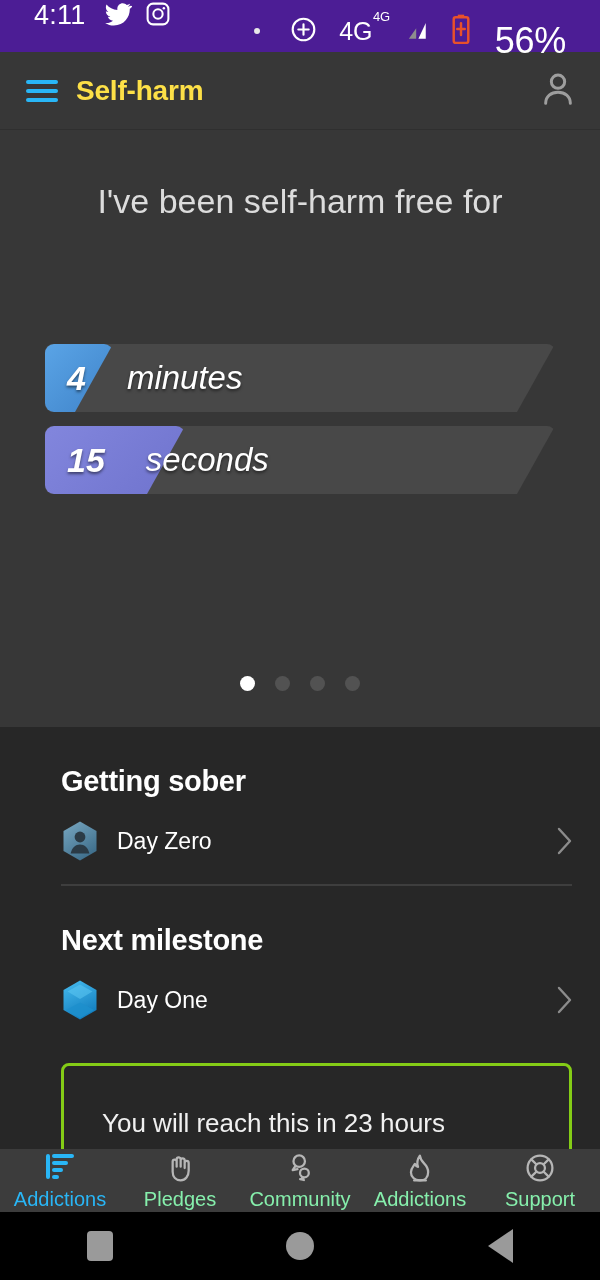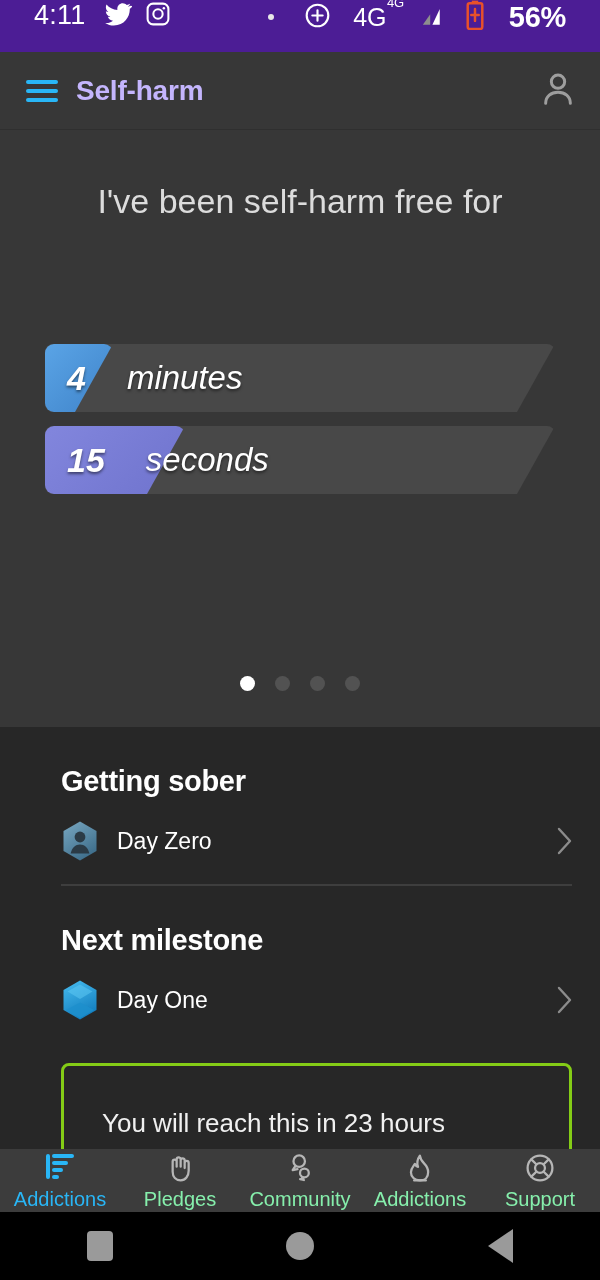--- a/index.html
+++ b/index.html
@@ -25,7 +25,7 @@
   .sb-dot { width:6px; height:6px; border-radius:50%; background:#e8e8e8; margin-right:8px; }
   .sb-4g { font-size:25px; font-weight:500; letter-spacing:-.3px; position:relative; }
   .sb-4g sup { font-size:13px; position:relative; top:-9px; left:1px; }
-  .sb-pct { font-size:29px; font-weight:700; letter-spacing:-.3px; margin-left:2px; }
+  .sb-pct { font-size:36px; font-weight:400; letter-spacing:-.3px; margin-left:2px;margin-top:20px; }
 
   
   .appbar {

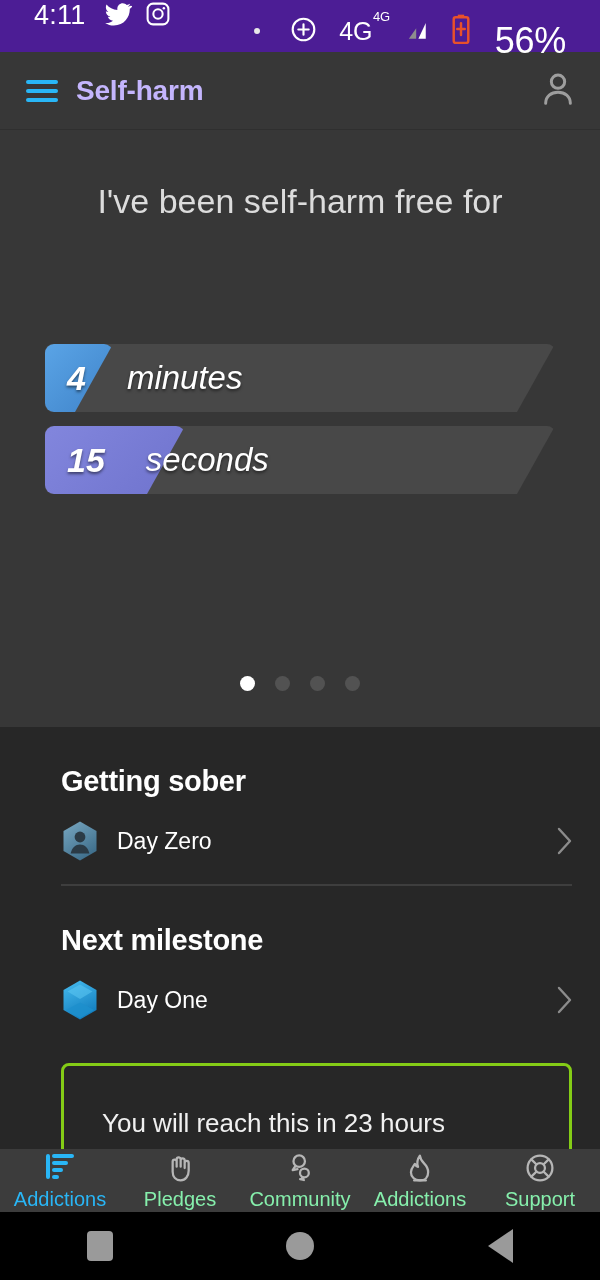--- a/index.html
+++ b/index.html
@@ -38,7 +38,7 @@
   .hamburger span { display:block; height:4px; border-radius:2px; background:#29b6f6; }
   .appbar-title {
     margin-left:18px; font-size:28px; font-weight:700;
-    color:#c4b5fd; letter-spacing:-.2px;
+    color:#fde047; letter-spacing:-.2px;
   }
   .appbar-spacer { flex:1; }
 

